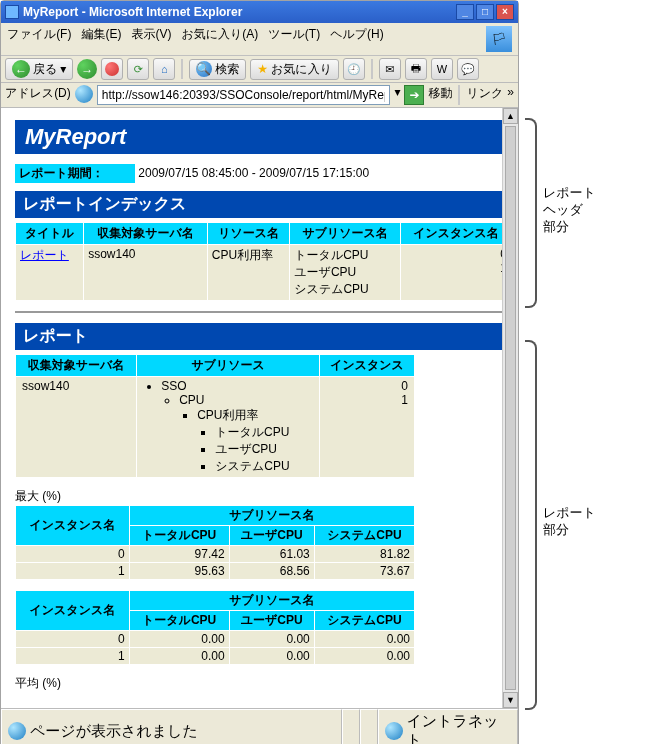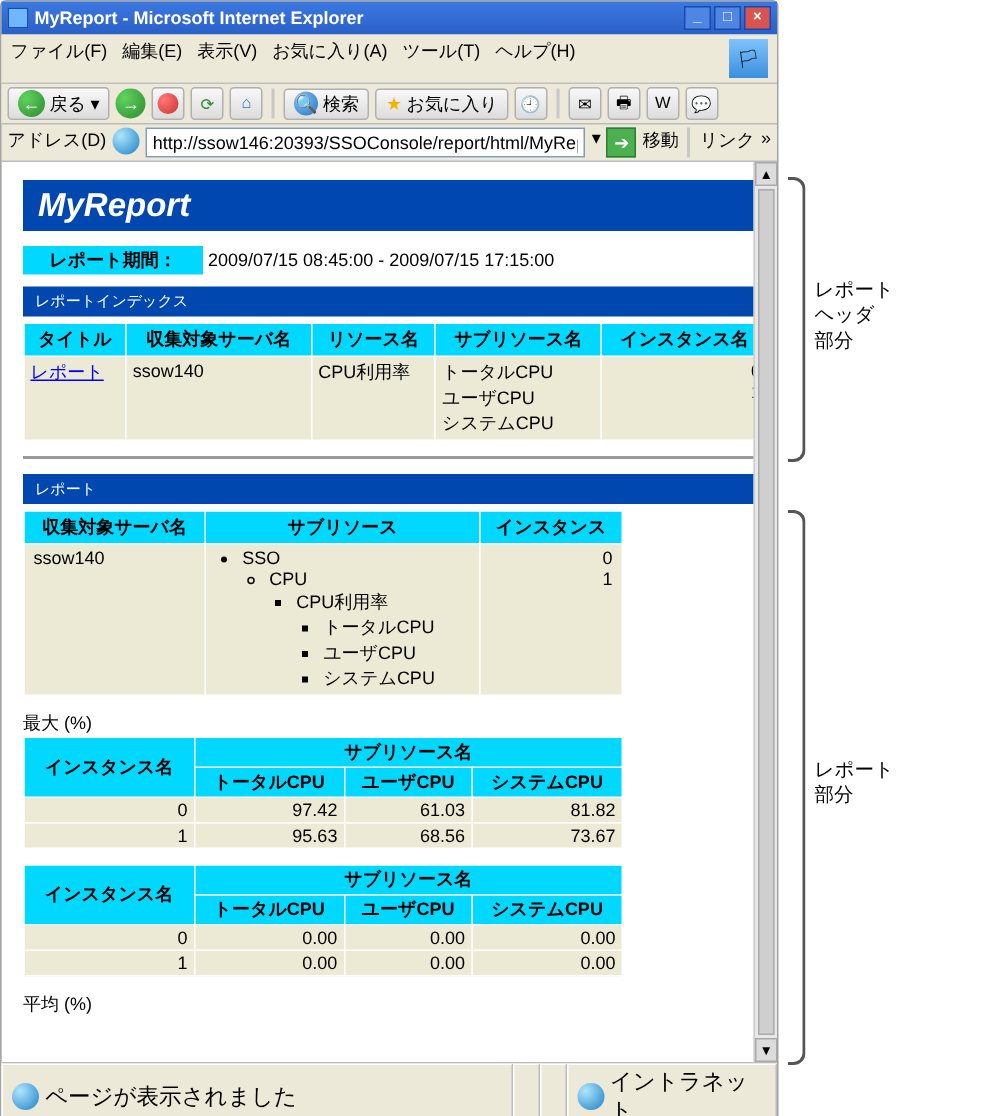--- a/index.html
+++ b/index.html
@@ -34,7 +34,7 @@
   .varrow.top{top:0;} .varrow.bot{bottom:0;}
   .h-title{background:#0048b0;color:#fff;font-size:22px;font-weight:bold;font-style:italic;padding:4px 10px;margin-bottom:10px;}
   .kv-row{margin:2px 0;}
-  .kv-label{background:#00d8ff;font-weight:bold;padding:1px 4px;display:inline-block;min-width:120px;text-align:center;}
+  .kv-label{background:#00d8ff;font-weight:bold;padding:1px 4px;display:inline-block;min-width:120px;text-align:left;}
   .sec-head{background:#0048b0;color:#fff;font-weight:normal;padding:3px 8px;margin:8px 0 4px;font-size:10px;}
   table{border-collapse:collapse;}
   .idx-table{width:497px;}

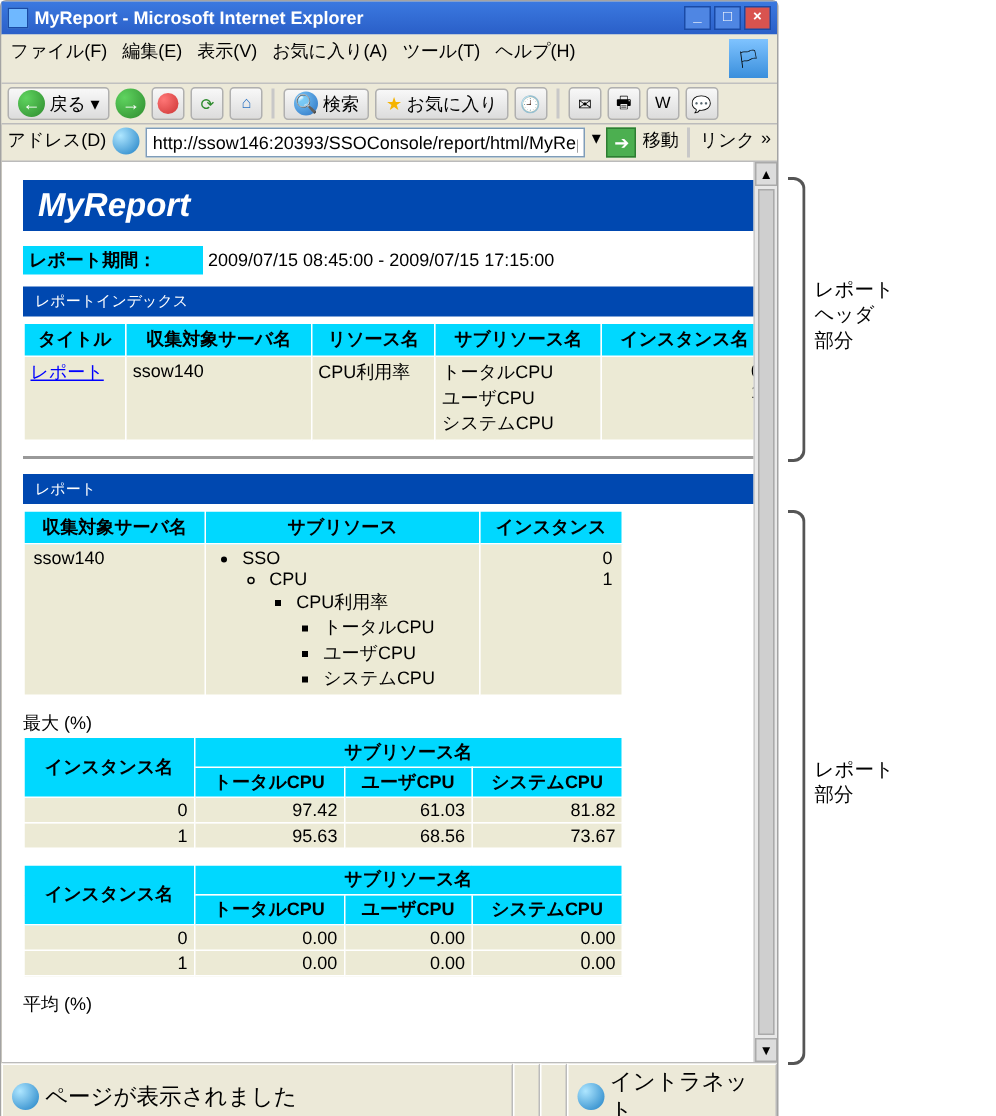--- a/index.html
+++ b/index.html
@@ -35,7 +35,7 @@
   .h-title{background:#0048b0;color:#fff;font-size:22px;font-weight:bold;font-style:italic;padding:4px 10px;margin-bottom:10px;}
   .kv-row{margin:2px 0;}
   .kv-label{background:#00d8ff;font-weight:bold;padding:1px 4px;display:inline-block;min-width:120px;text-align:left;}
-  .sec-head{background:#0048b0;color:#fff;font-weight:normal;padding:3px 8px;margin:8px 0 4px;font-size:10px;}
+  .sec-head{background:#0048b0;color:#fff;font-weight:bold;padding:3px 8px;margin:8px 0 4px;font-size:16px;}
   table{border-collapse:collapse;}
   .idx-table{width:497px;}
   .idx-table th{background:#00d8ff;font-weight:bold;text-align:center;border:1px solid #fff;padding:2px 4px;}

